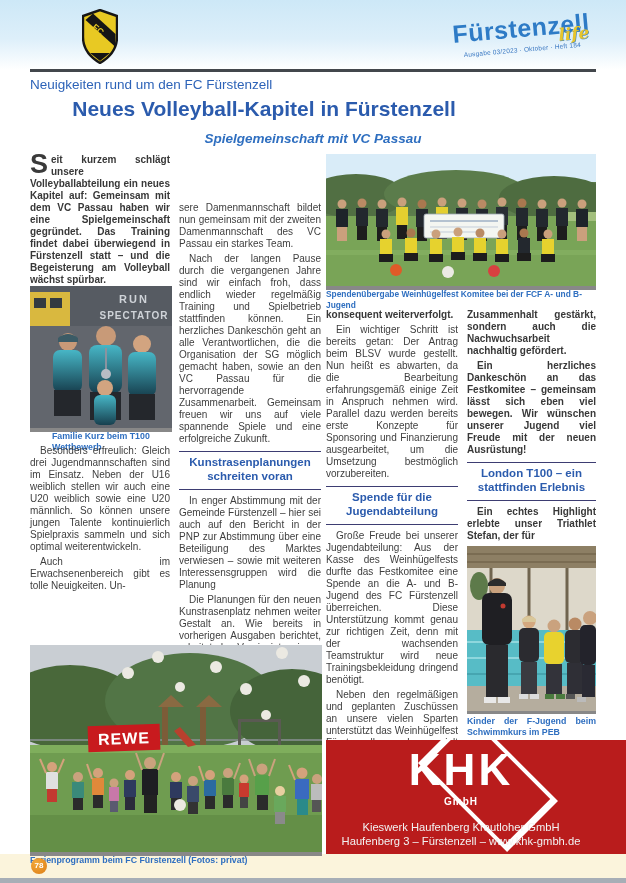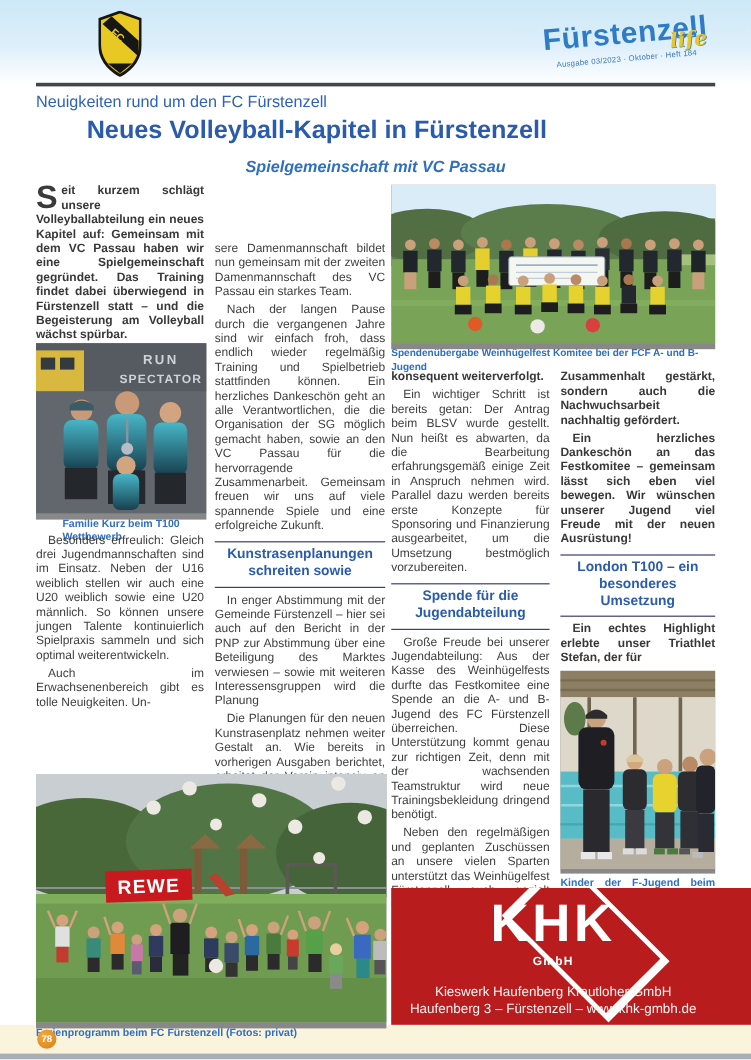--- a/index.html
+++ b/index.html
@@ -124,7 +124,7 @@
     <div class="col" style="left:149px;top:2px;width:142px;margin-top:48px;">
       <p>sere Damenmannschaft bildet nun gemeinsam mit der zweiten Damenmannschaft des VC Passau ein starkes Team.</p>
       <p class="ind">Nach der langen Pause durch die vergangenen Jahre sind wir einfach froh, dass endlich wieder regelmäßig Training und Spielbetrieb stattfinden können. Ein herzliches Dankeschön geht an alle Verantwortlichen, die die Organisation der SG möglich gemacht haben, sowie an den VC Passau für die hervorragende Zusammenarbeit. Gemeinsam freuen wir uns auf viele spannende Spiele und eine erfolgreiche Zukunft.</p>
-      <div class="sec-h">Kunstrasenplanungen schreiten sowie</div>
+      <div class="sec-h">Kunstrasenplanungen schreiten voran</div>
       <p class="ind">In enger Abstimmung mit der Gemeinde Fürstenzell – hier sei auch auf den Bericht in der PNP zur Abstimmung über eine Beteiligung des Marktes verwiesen – sowie mit weiteren Interessensgruppen wird die Planung</p>
       <p class="ind">Die Planungen für den neuen Kunstrasenplatz nehmen weiter Gestalt an. Wie bereits in vorherigen Ausgaben berichtet, arbeitet der Verein intensiv an der Realisierung dieses wichtigen Projekts.</p>
     </div>

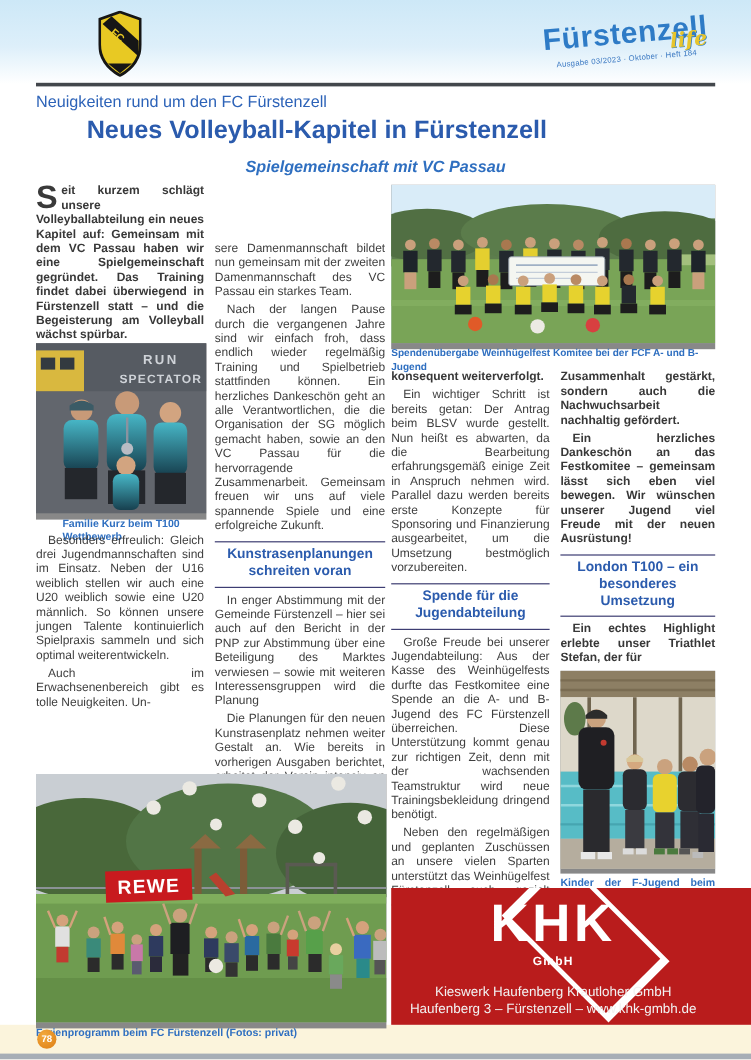--- a/index.html
+++ b/index.html
@@ -230,7 +230,7 @@
     <div class="col" style="left:437px;top:157px;width:129px;">
       <p class="b">Zusammenhalt gestärkt, sondern auch die Nachwuchsarbeit nachhaltig gefördert.</p>
       <p class="b ind">Ein herzliches Dankeschön an das Festkomitee – gemeinsam lässt sich eben viel bewegen. Wir wünschen unserer Jugend viel Freude mit der neuen Ausrüstung!</p>
-      <div class="sec-h">London T100 – ein besonderes Umsetzung</div>
+      <div class="sec-h">London T100 – ein stattfinden Erlebnis</div>
       <p class="b ind">Ein echtes Highlight erlebte unser Triathlet Stefan, der für</p>
       <div class="photo" style="margin-top:4px;">
         <svg width="129" height="165" viewBox="0 0 129 165">

